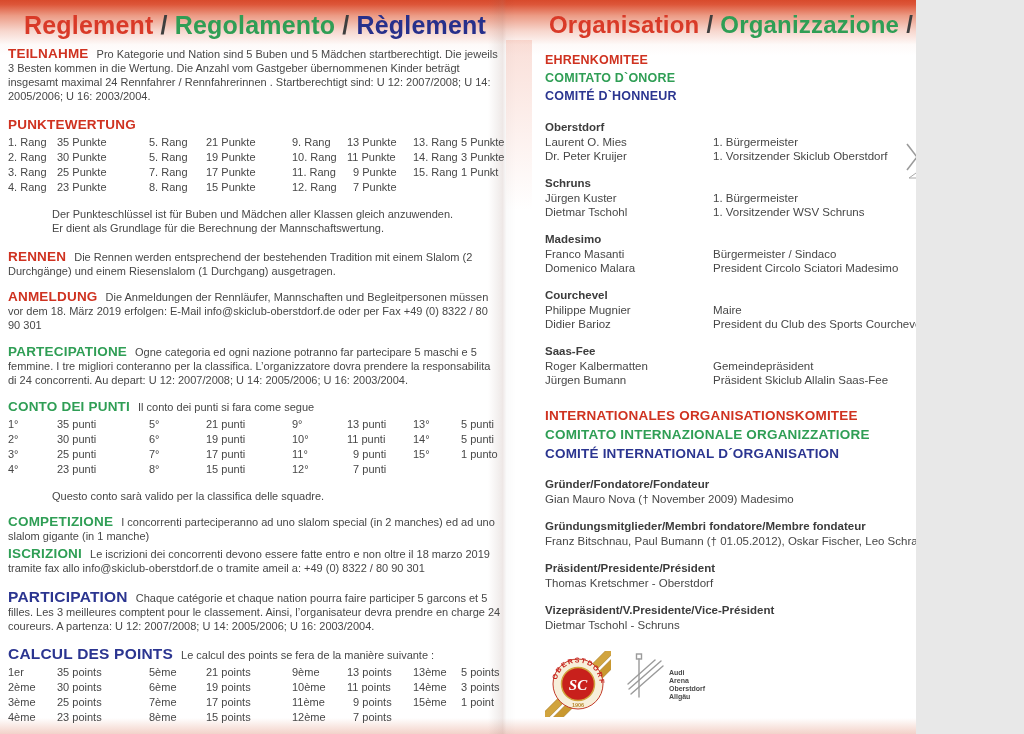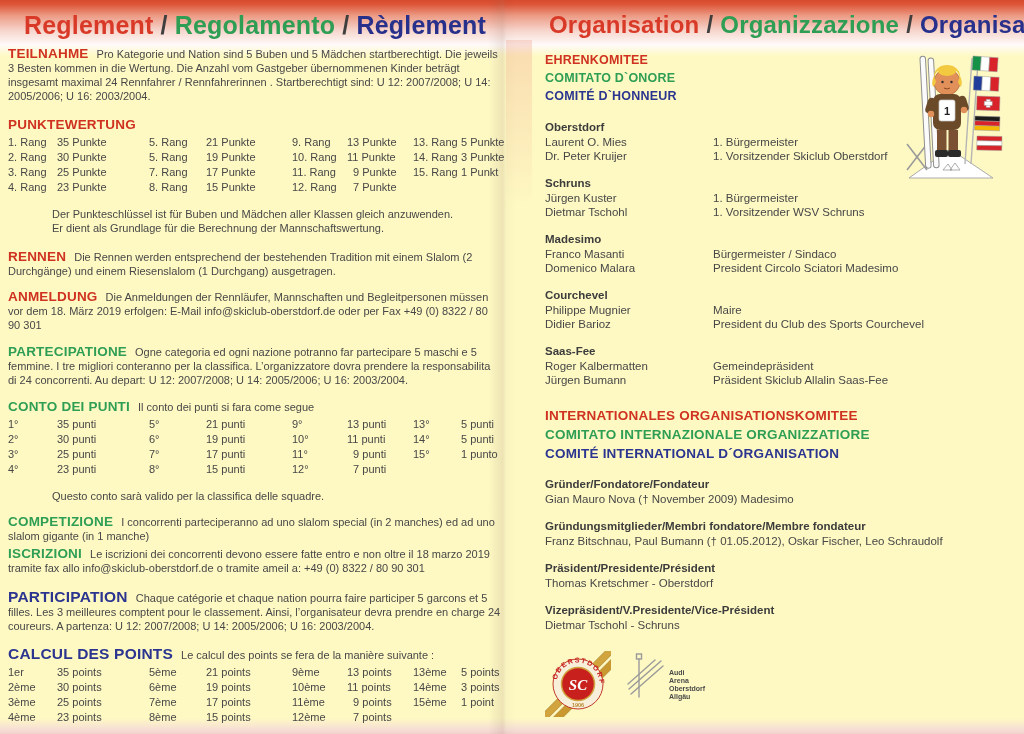--- a/index.html
+++ b/index.html
@@ -4,7 +4,7 @@
 <style>
   html,body{margin:0;padding:0;}
   body{font-family:"Liberation Sans", sans-serif; background:#e8e8e8;}
-  .sheet{position:relative;width:1024px;height:734px;background:#fef9c3;overflow:hidden;}
+  .sheet{position:relative;width:916px;height:734px;background:#ffffff;overflow:hidden;}
 
   
   .top-band{position:absolute;left:0;top:0;width:100%;height:56px;z-index:0;

